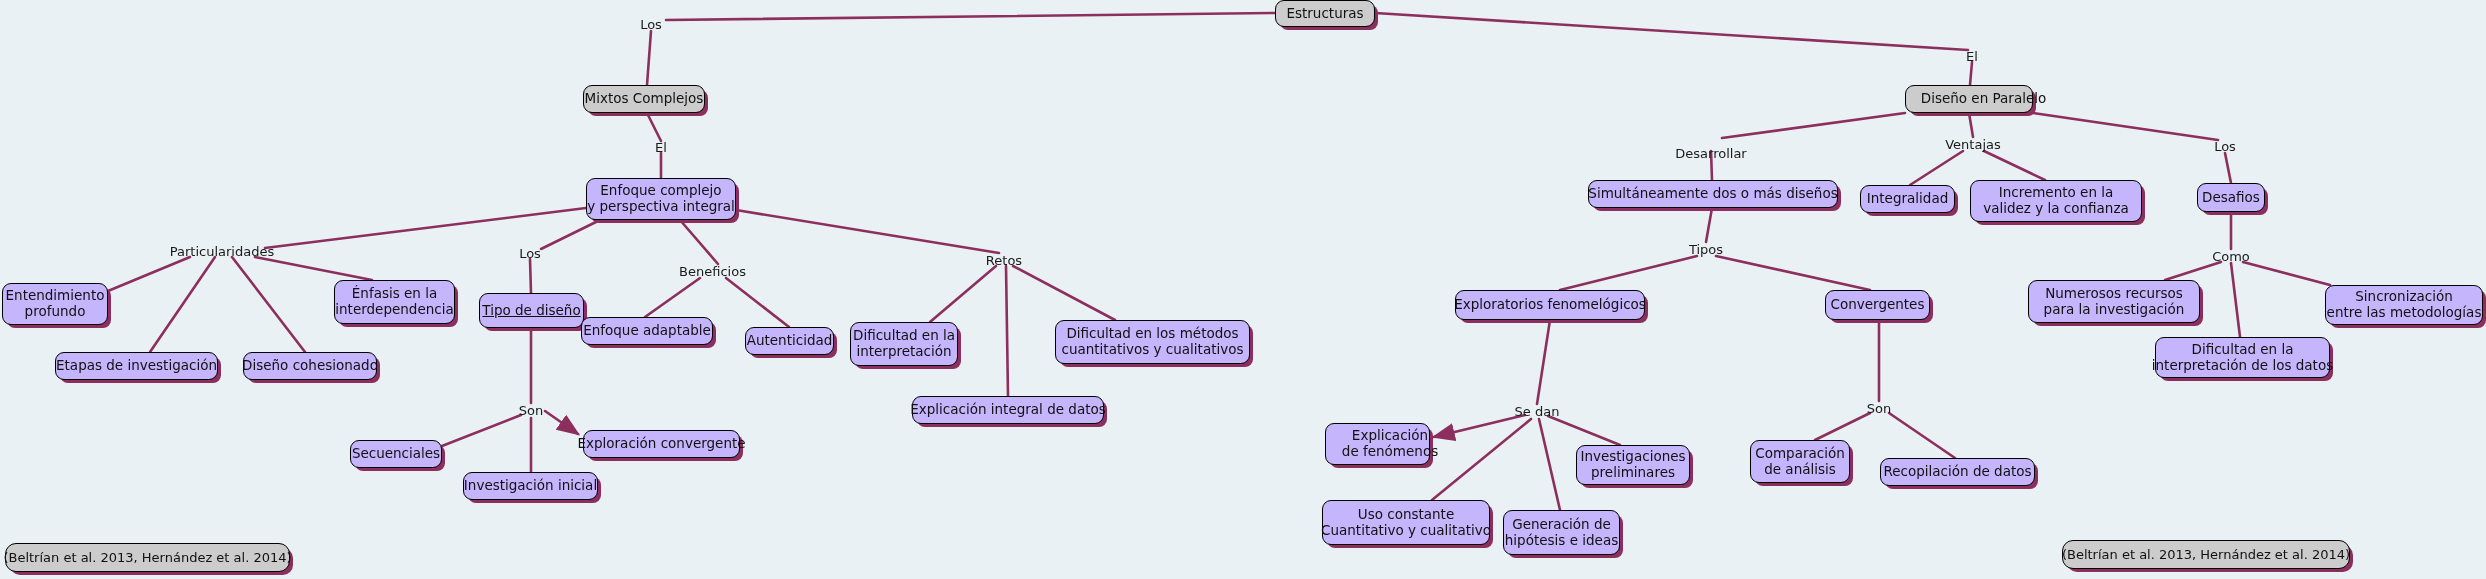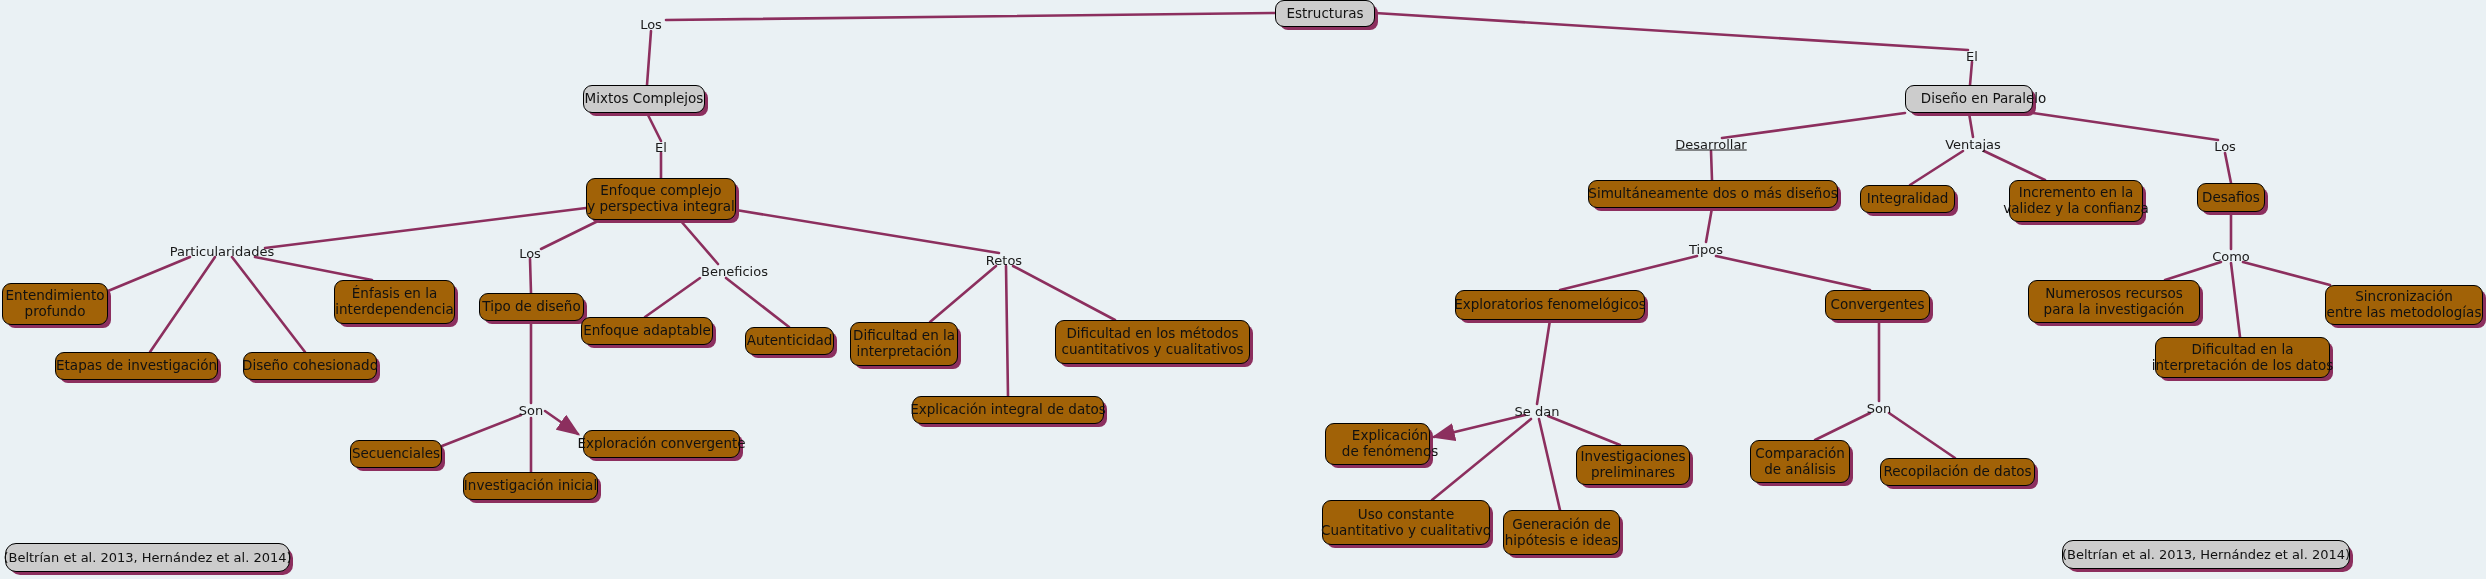--- a/index.html
+++ b/index.html
@@ -160,7 +160,7 @@
       <div class="linklabel" style="left: 725px; top: 271px; padding-left: 19px;">Beneficios</div>
       <div class="linklabel" style="left: 1004px; top: 260px;">Retos</div>
       <div class="linklabel" style="left: 531px; top: 410px;">Son</div>
-      <div class="linklabel" style="left: 1711px; top: 144px; text-decoration: underline;">Desarrollar</div>
+      <div class="linklabel" style="left: 1711px; top: 153px;">Desarrollar</div>
       <div class="linklabel" style="left: 1973px; top: 144px;">Ventajas</div>
       <div class="linklabel" style="left: 2225px; top: 146px;">Los</div>
       <div class="linklabel" style="left: 1706px; top: 249px;">Tipos</div>

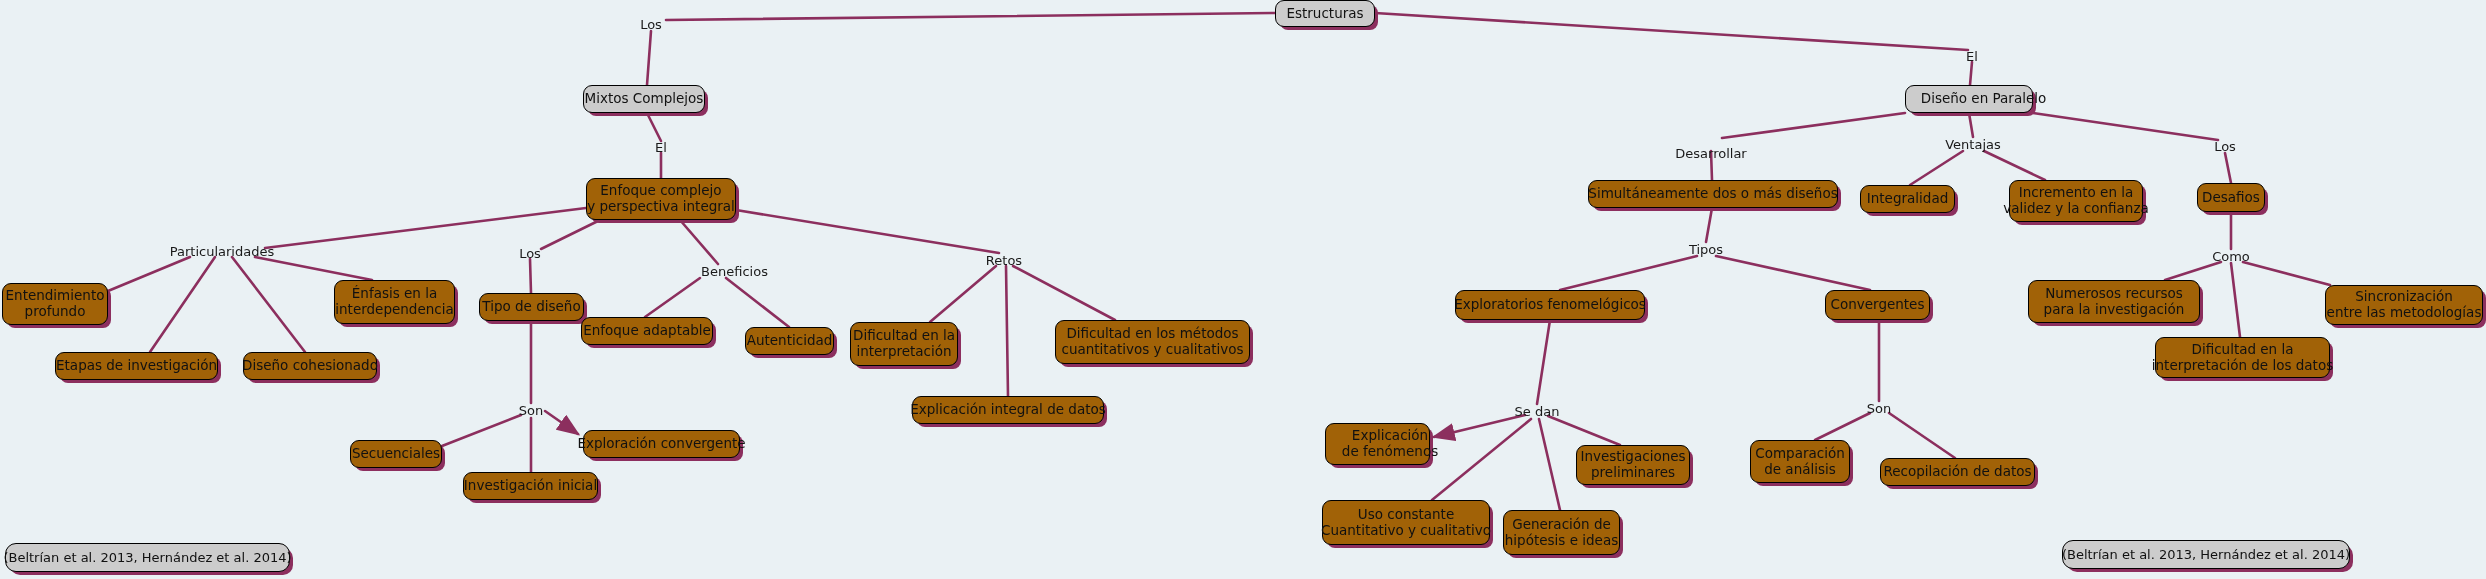--- a/index.html
+++ b/index.html
@@ -18,7 +18,7 @@
     box-sizing:border-box;
     border:1.5px solid #000;
     border-radius:9px;
-    background:#a16207;
+    background:#c4b5fd;
     color:#111;
     font-size:13.5px;
     line-height:1.18;

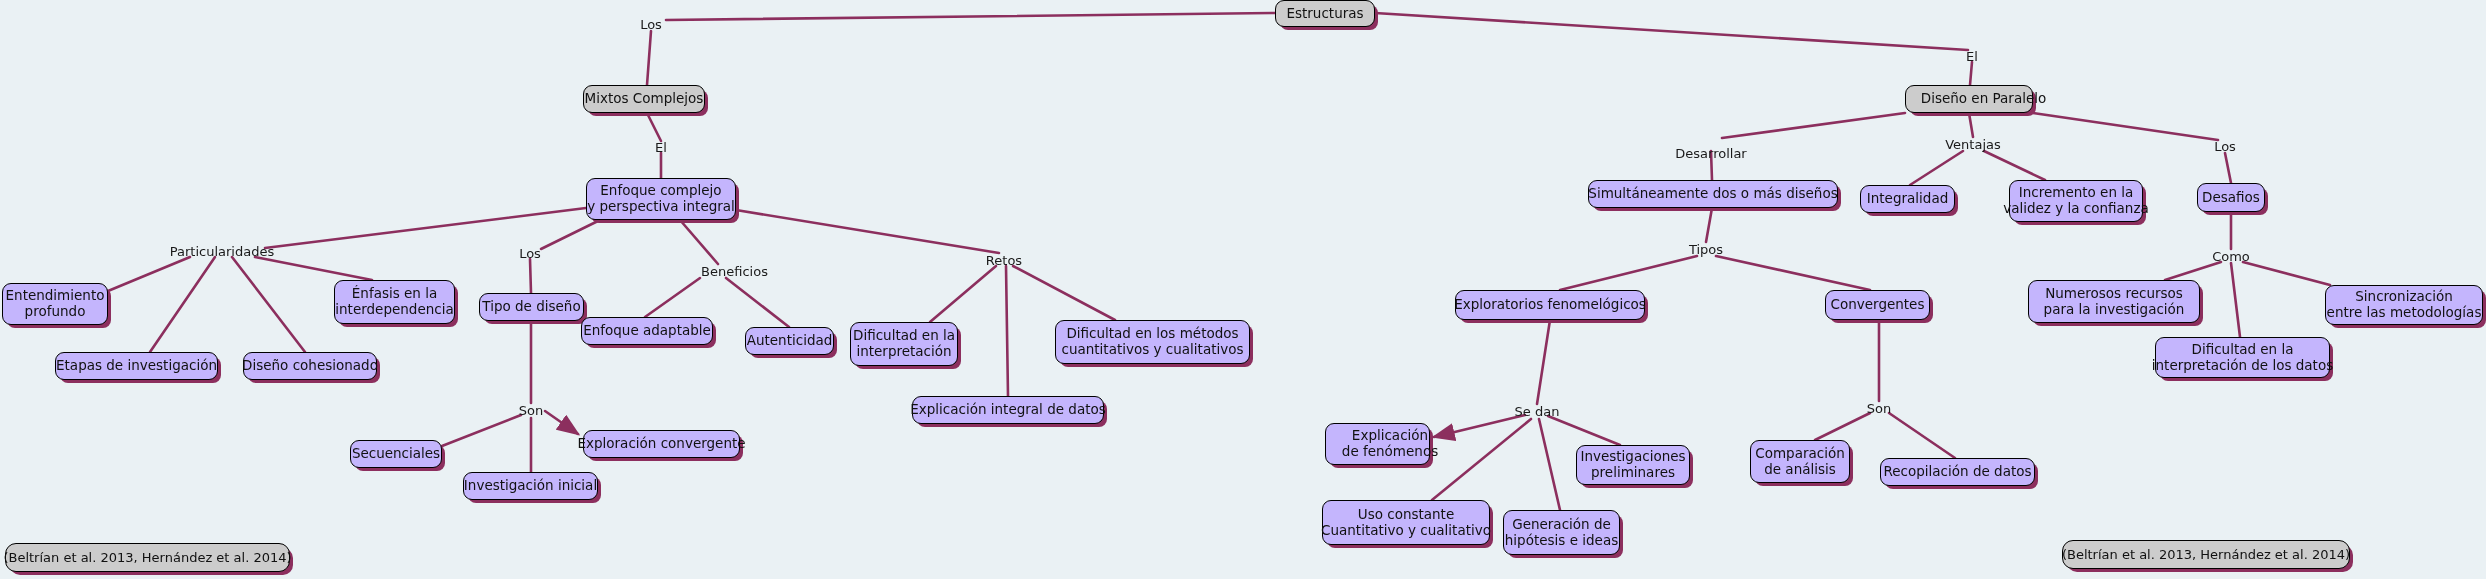--- a/index.html
+++ b/index.html
@@ -126,7 +126,7 @@
       <div class="node" style="left: 463px; top: 472px; width: 135px; height: 28px;">Investigación inicial</div>
       <div class="node" style="left: 1588px; top: 180px; width: 250px; height: 28px;">Simultáneamente dos o más diseños</div>
       <div class="node" style="left: 1860px; top: 185px; width: 95px; height: 28px;">Integralidad</div>
-      <div class="node" style="left: 1970px; top: 180px; width: 134px; height: 42px; margin-left: 39px;">Incremento en la
+      <div class="node" style="left: 1970px; top: 180px; width: 172px; height: 42px;">Incremento en la
 validez y la confianza</div>
       <div class="node" style="left: 2197px; top: 183px; width: 68px; height: 29px;">Desafios</div>
       <div class="node" style="left: 1455px; top: 290px; width: 190px; height: 30px;">Exploratorios fenomelógicos</div>

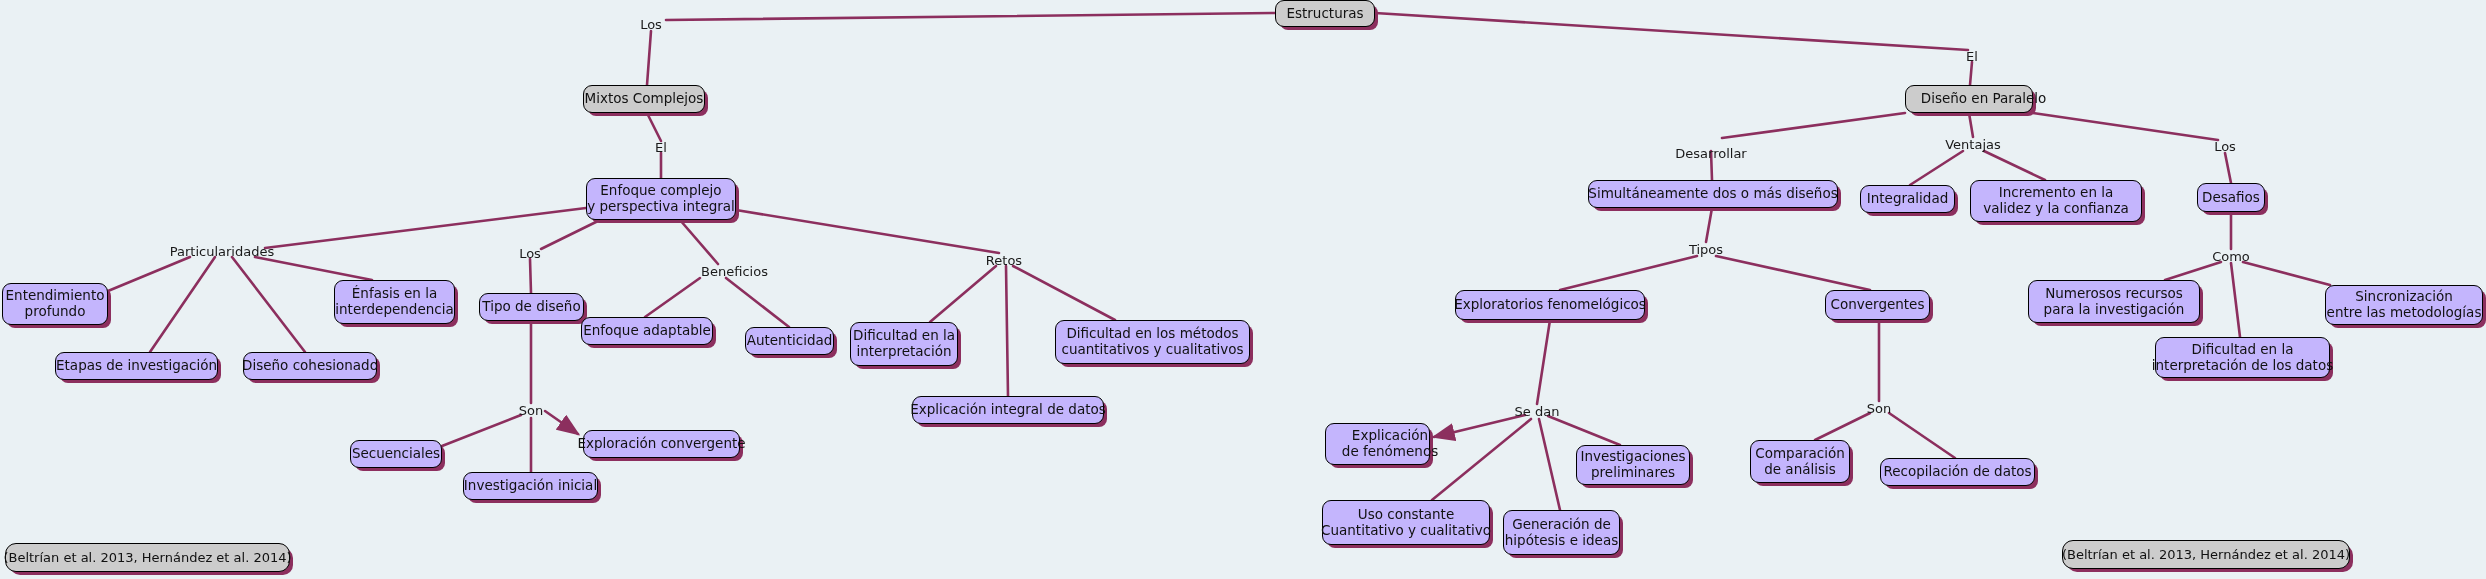--- a/index.html
+++ b/index.html
@@ -157,7 +157,7 @@
       <div class="linklabel" style="left: 661px; top: 147px;">El</div>
       <div class="linklabel" style="left: 222px; top: 251px;">Particularidades</div>
       <div class="linklabel" style="left: 530px; top: 253px;">Los</div>
-      <div class="linklabel" style="left: 725px; top: 271px; padding-left: 19px;">Beneficios</div>
+      <div class="linklabel" style="left: 703px; top: 271px; padding-left: 19px;">Beneficios</div>
       <div class="linklabel" style="left: 1004px; top: 260px;">Retos</div>
       <div class="linklabel" style="left: 531px; top: 410px;">Son</div>
       <div class="linklabel" style="left: 1711px; top: 153px;">Desarrollar</div>

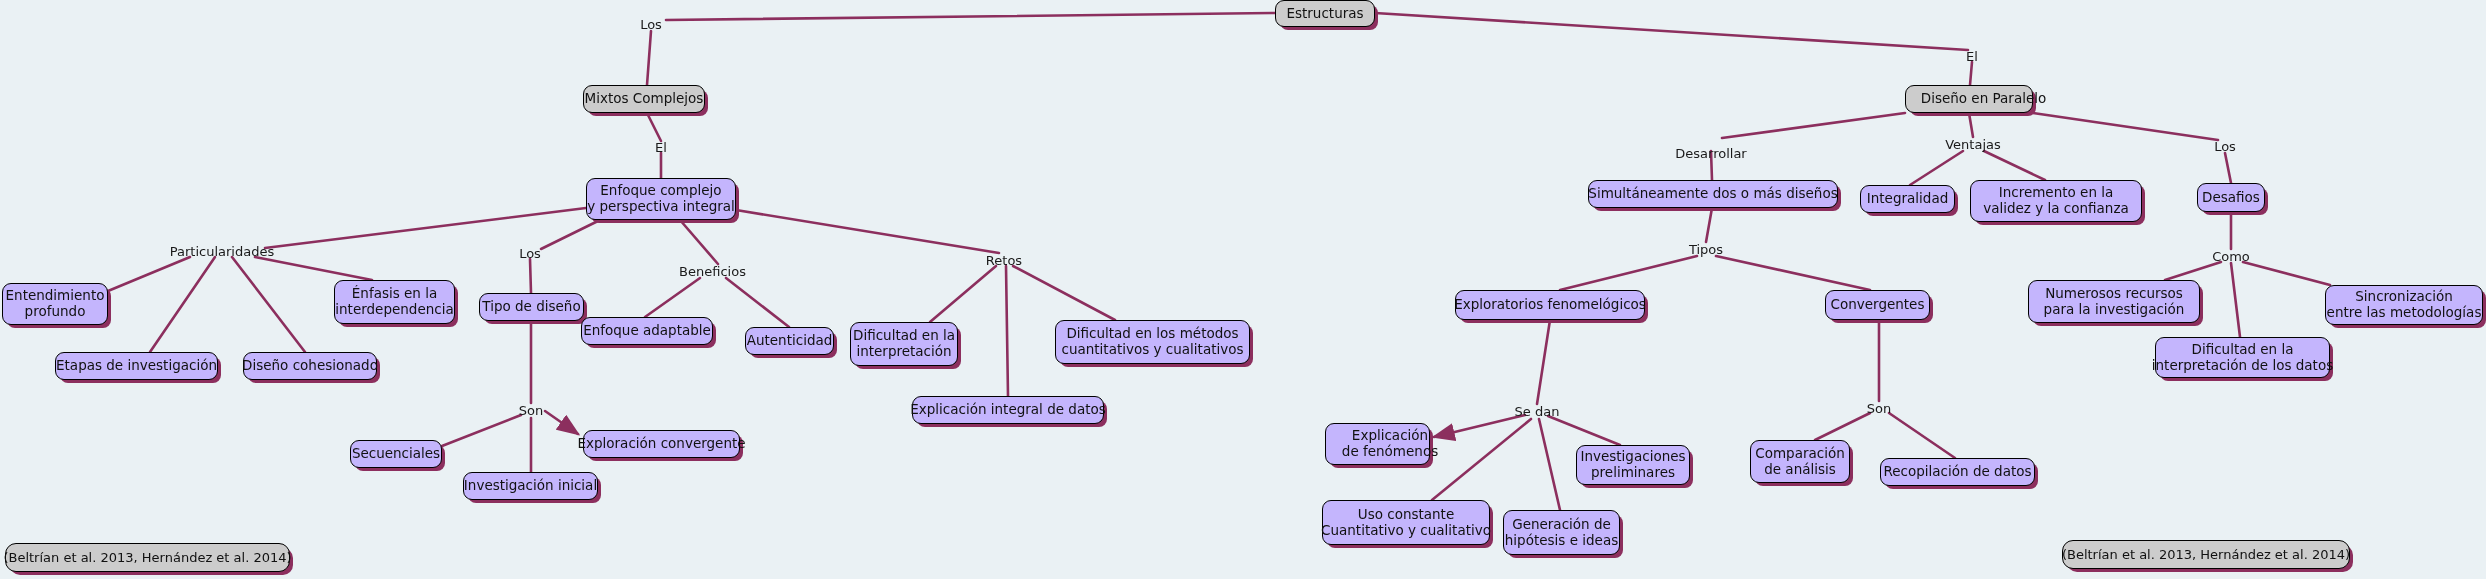--- a/index.html
+++ b/index.html
@@ -113,7 +113,7 @@
       <div class="node" style="left: 243px; top: 352px; width: 134px; height: 28px;">Diseño cohesionado</div>
       <div class="node" style="left: 334px; top: 280px; width: 121px; height: 44px;">Énfasis en la
 interdependencia</div>
-      <div class="node" style="left: 479px; top: 293px; width: 105px; height: 28px;">Tipo de diseño</div>
+      <div class="node" style="left: 479px; top: 293px; width: 105px; height: 35px; text-decoration: underline;">Tipo de diseño</div>
       <div class="node" style="left: 581px; top: 317px; width: 132px; height: 28px;">Enfoque adaptable</div>
       <div class="node" style="left: 745px; top: 327px; width: 89px; height: 28px;">Autenticidad</div>
       <div class="node" style="left: 850px; top: 322px; width: 108px; height: 44px;">Dificultad en la

